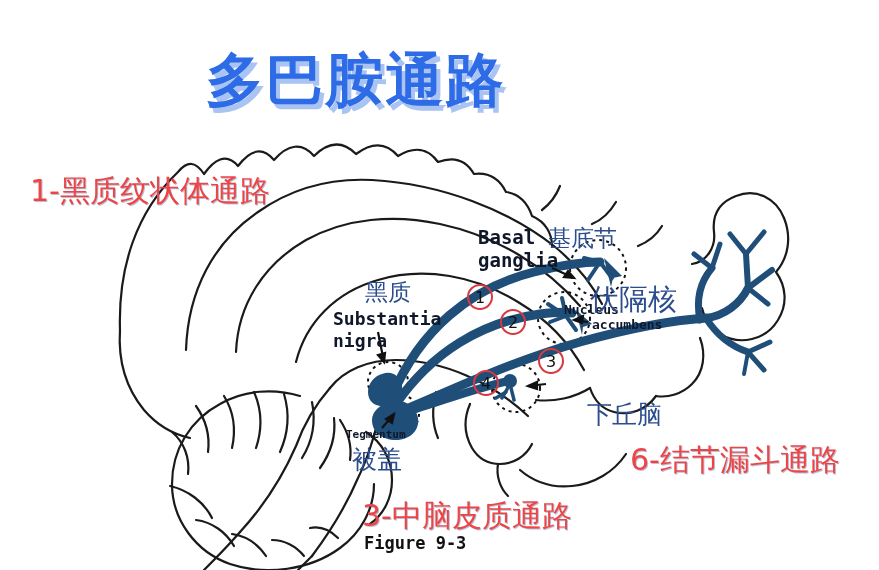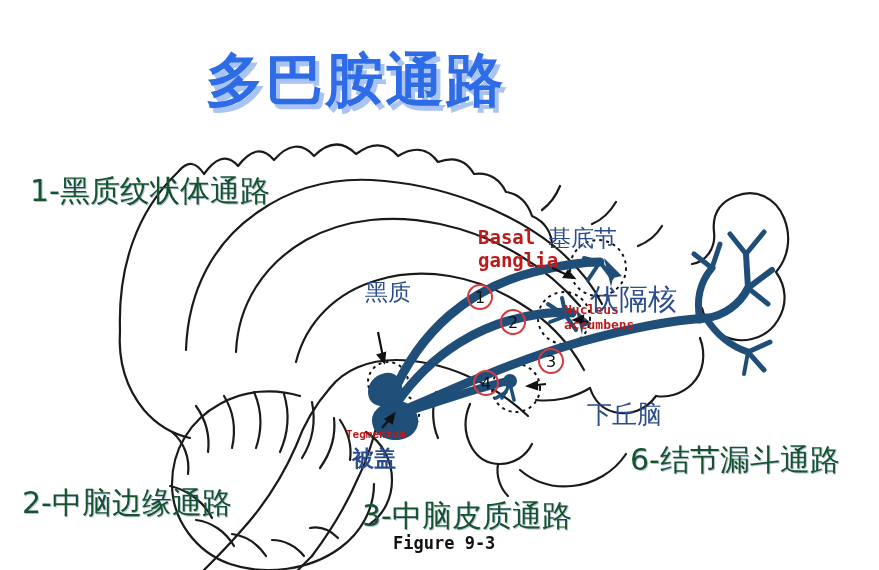--- a/index.html
+++ b/index.html
@@ -52,7 +52,7 @@
   }
   
   .pathway-cap{
-    color:#14532d;
+    color:#ef4444;
     font-family:"DejaVu Sans","Liberation Sans",sans-serif;
     font-weight:400;
     font-size:30px;

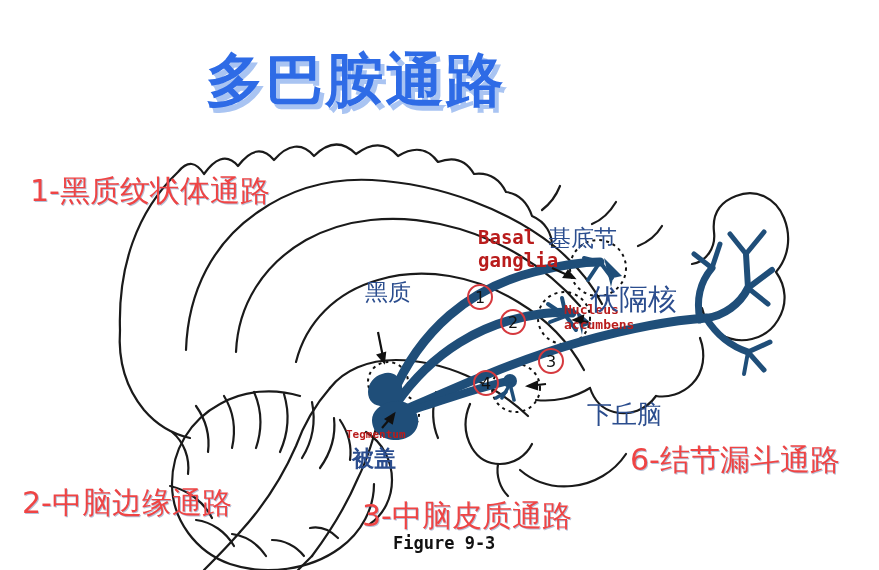--- a/index.html
+++ b/index.html
@@ -33,7 +33,7 @@
   }
   
   .en{
-    color:#b91c1c;
+    color:#0f172a;
     font-family:"DejaVu Sans Mono","Liberation Mono",monospace;
     font-weight:700;
   }

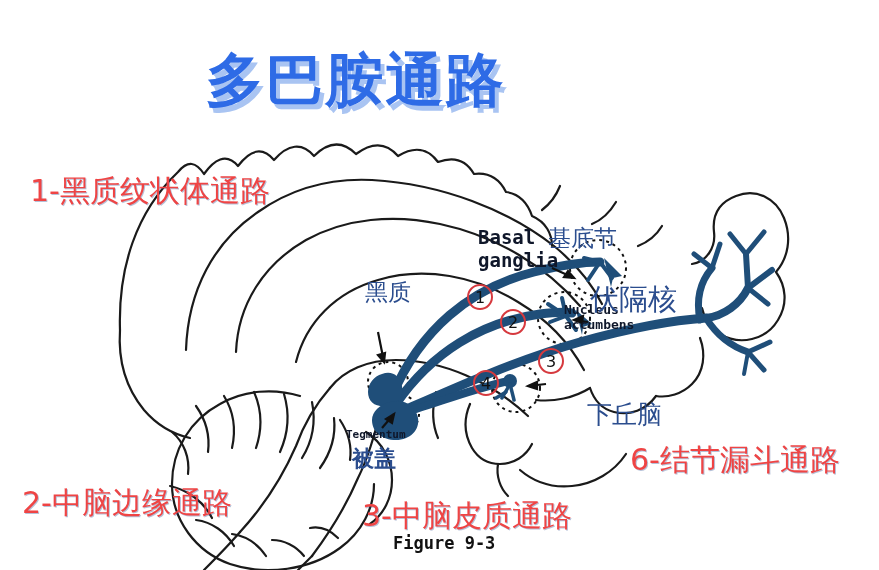--- a/index.html
+++ b/index.html
@@ -335,6 +335,10 @@
   </div>
   <div class="lbl cn" id="lbl-basal-ganglia-cn">基底节</div>
 
+  <div class="lbl en" id="lbl-substantia">
+    <span class="l1">Substantia</span>
+    <span class="l2">nigra</span>
+  </div>
   <div class="lbl cn" id="lbl-substantia-cn">黑质</div>
 
   <div class="lbl en" id="lbl-accumbens">

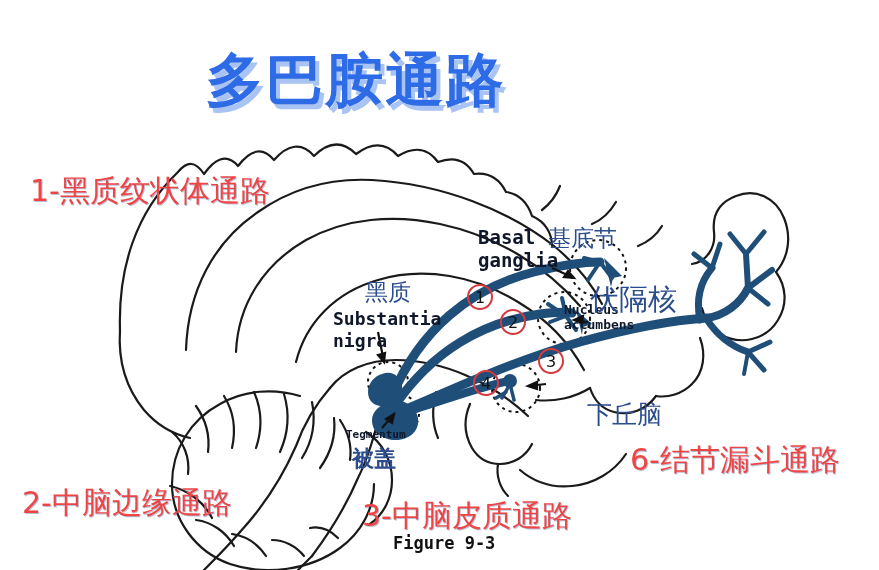--- a/index.html
+++ b/index.html
@@ -82,7 +82,7 @@
   #lbl-substantia-cn{left:365px; top:280px; font-size:23px;}
 
   #lbl-accumbens{left:564px; top:303px; font-size:13px;}
-  #lbl-accumbens .l2{display:block;margin-top:1px;}
+  #lbl-accumbens .l2{display:block;margin-top:1px;margin-left:28px;}
   #lbl-accumbens-cn{left:590px; top:287px; font-size:29px;font-family:Liberation Mono, monospace;}
 
   #lbl-hypothalamus{left:551px; top:378px; font-size:19px;}

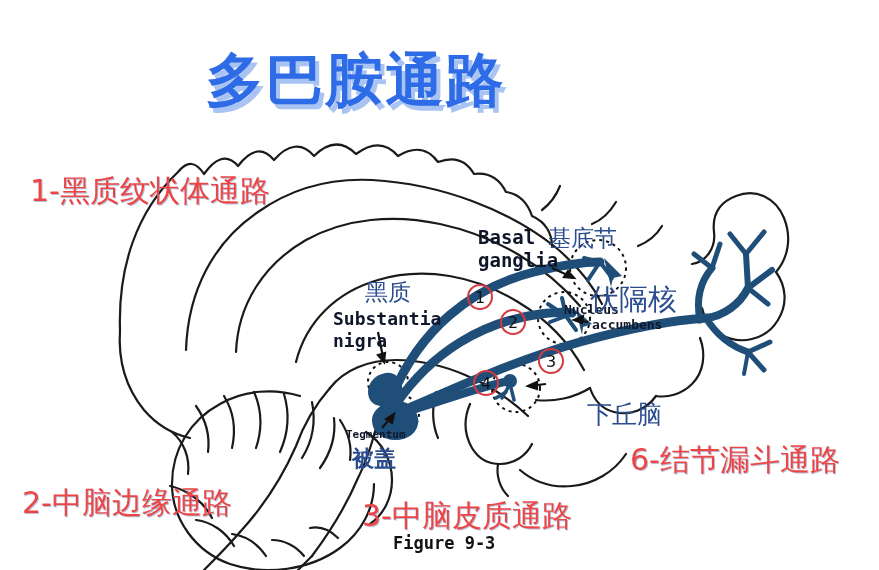--- a/index.html
+++ b/index.html
@@ -89,7 +89,7 @@
   #lbl-hypothalamus-cn{left:587px; top:402px; font-size:25px;}
 
   #lbl-tegmentum{left:346px; top:429px; font-size:11px;}
-  #lbl-tegmentum-cn{left:352px; top:447px; font-size:22px;font-weight:bold;}
+  #lbl-tegmentum-cn{left:352px; top:447px; font-size:25px;}
 
   
   .num{

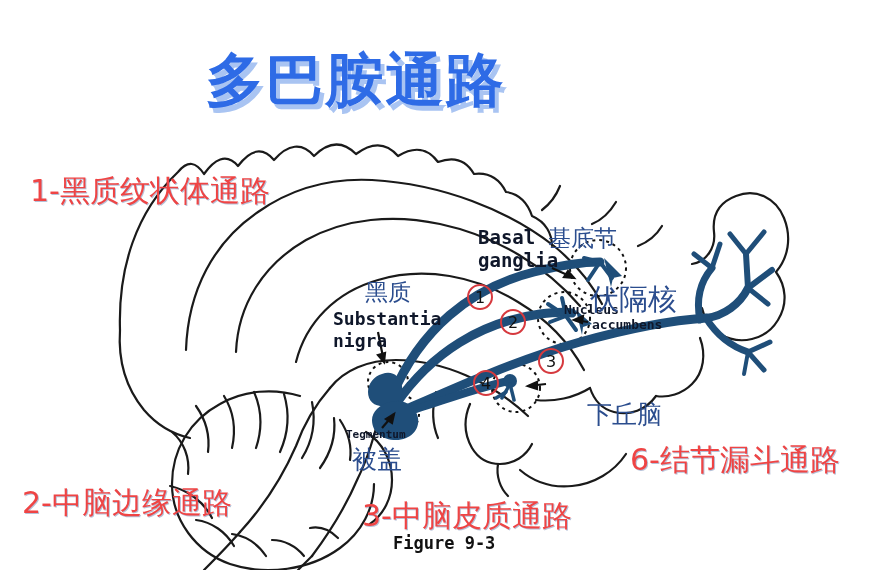--- a/index.html
+++ b/index.html
@@ -323,7 +323,6 @@
   <div id="page-title">多巴胺通路</div>
 
   <div class="lbl pathway-cap" id="cap-1">1-黑质纹状体通路</div>
-  <div class="lbl pathway-cap" id="cap-2">2-中脑边缘通路</div>
   <div class="lbl pathway-cap" id="cap-3">3-中脑皮质通路</div>
   <div class="lbl pathway-cap" id="cap-4">6-结节漏斗通路</div>
 

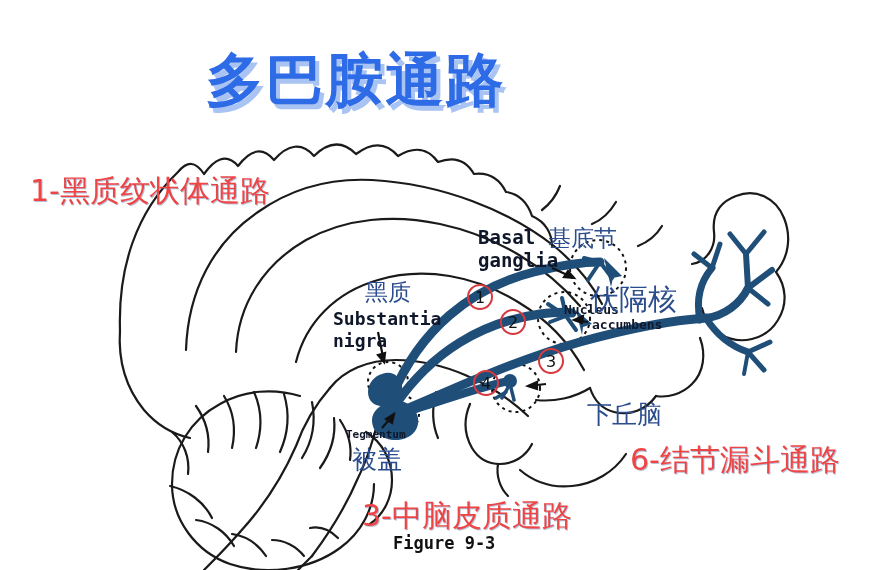--- a/index.html
+++ b/index.html
@@ -64,7 +64,7 @@
   #cap-4{left:630px; top:444px;}
 
   #fig-caption{
-    left:393px; top:535px;
+    left:364px; top:535px;
     color:#111;
     font-family:"DejaVu Sans Mono","Liberation Mono",monospace;
     font-weight:700;

